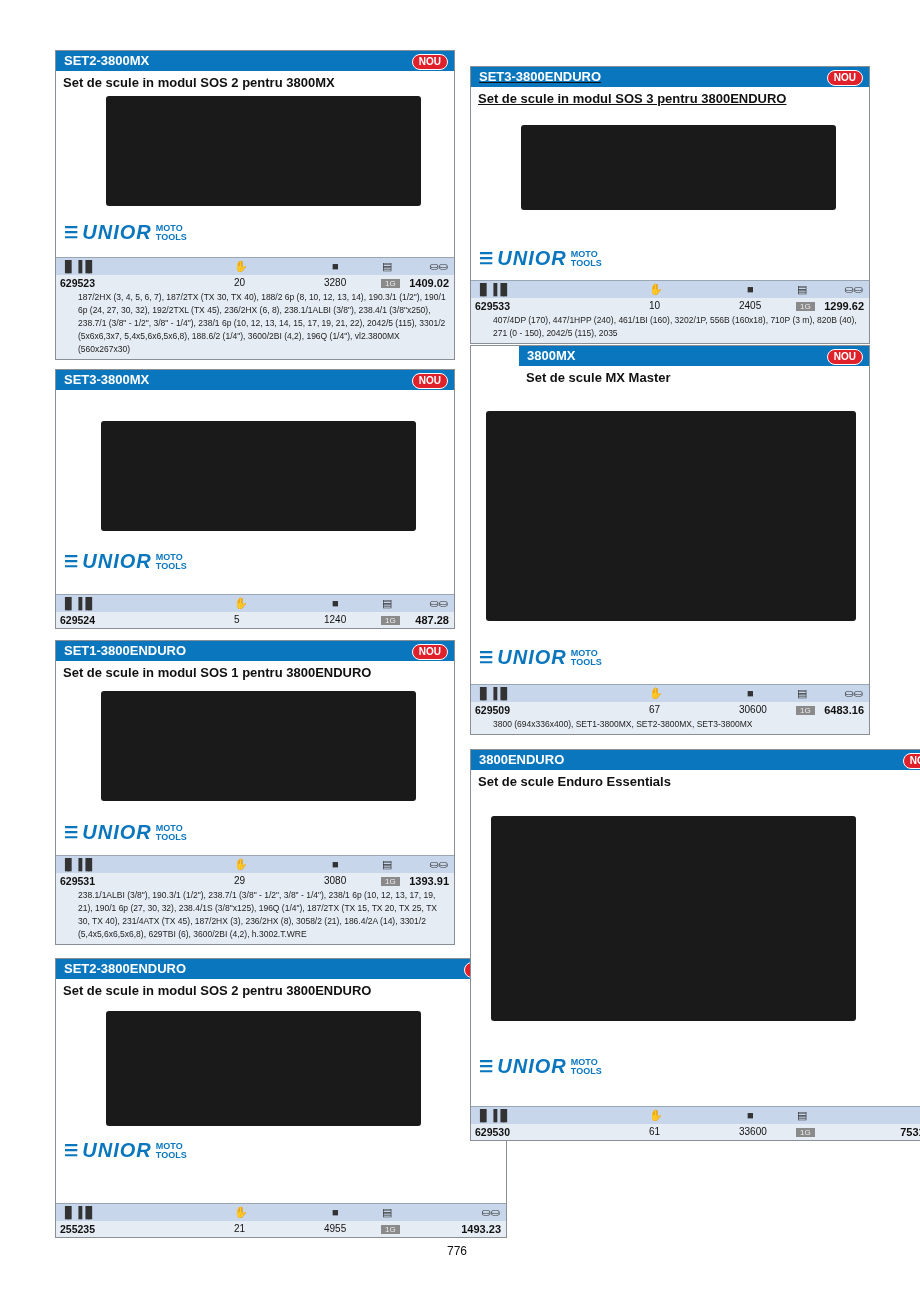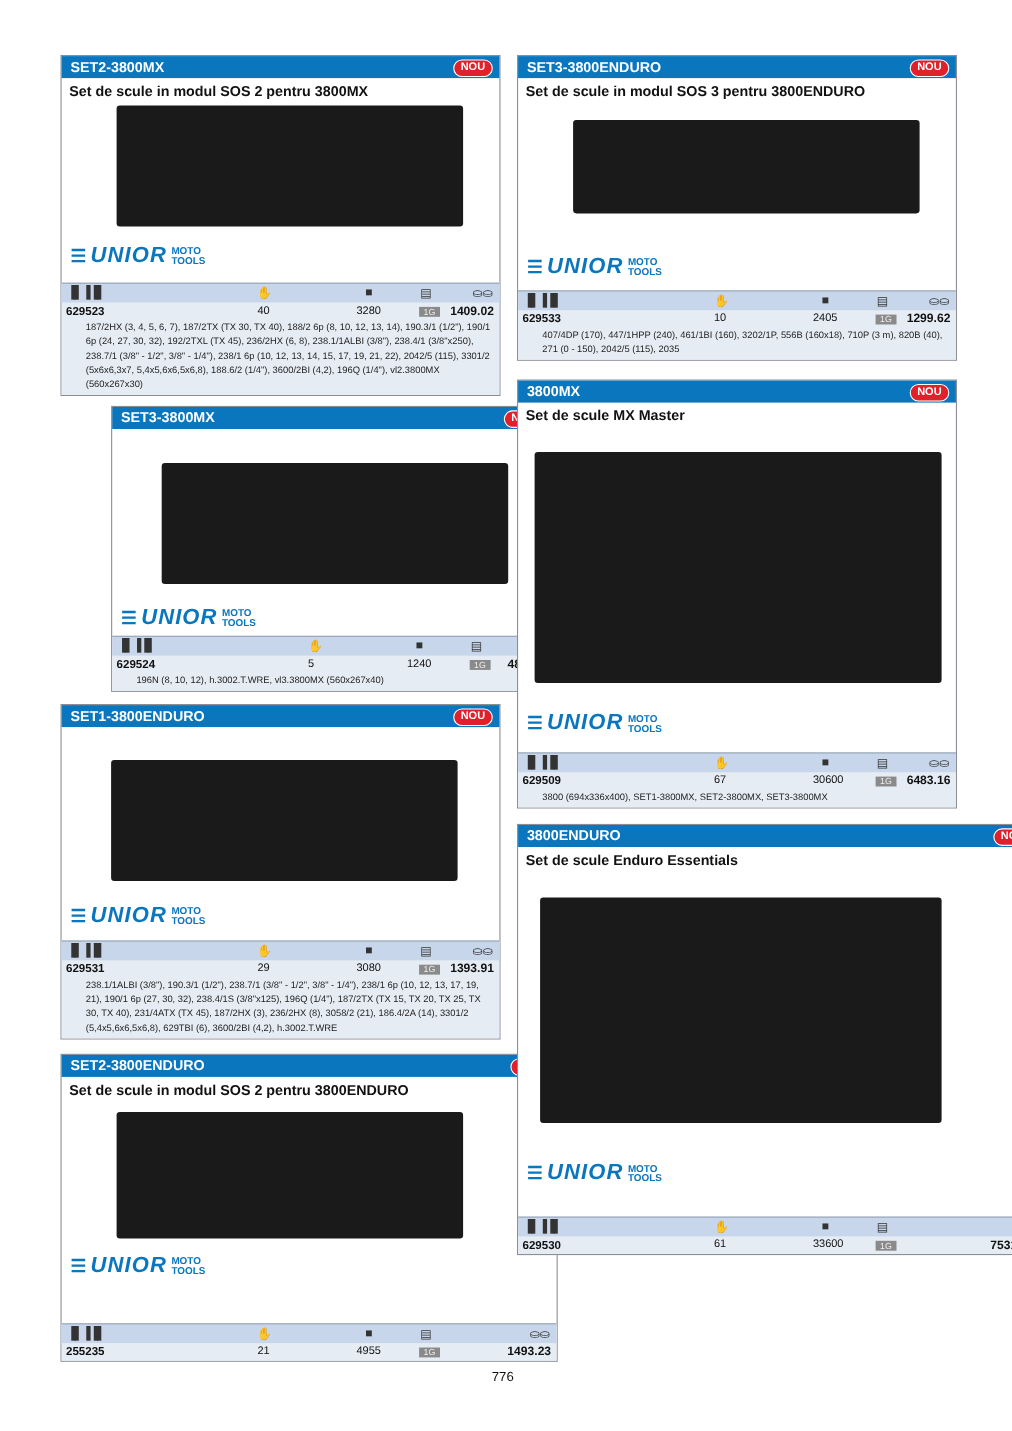--- a/index.html
+++ b/index.html
@@ -133,7 +133,7 @@
   </div>
  </div>
     </div>
-    <div class="card" style="left: 470px; top: 50px; width: 400px; height: 278px;">
+    <div class="card" style="left: 470px; top: 66px; width: 400px; height: 278px; text-decoration: underline;">
  <div class="hdr"><span>SET3-3800ENDURO</span><span class="nou">NOU</span></div>
  <div class="title">Set de scule in modul SOS 3 pentru 3800ENDURO</div>
  <div class="img" style="left:50px;top:58px;width:315px;height:85px"></div>

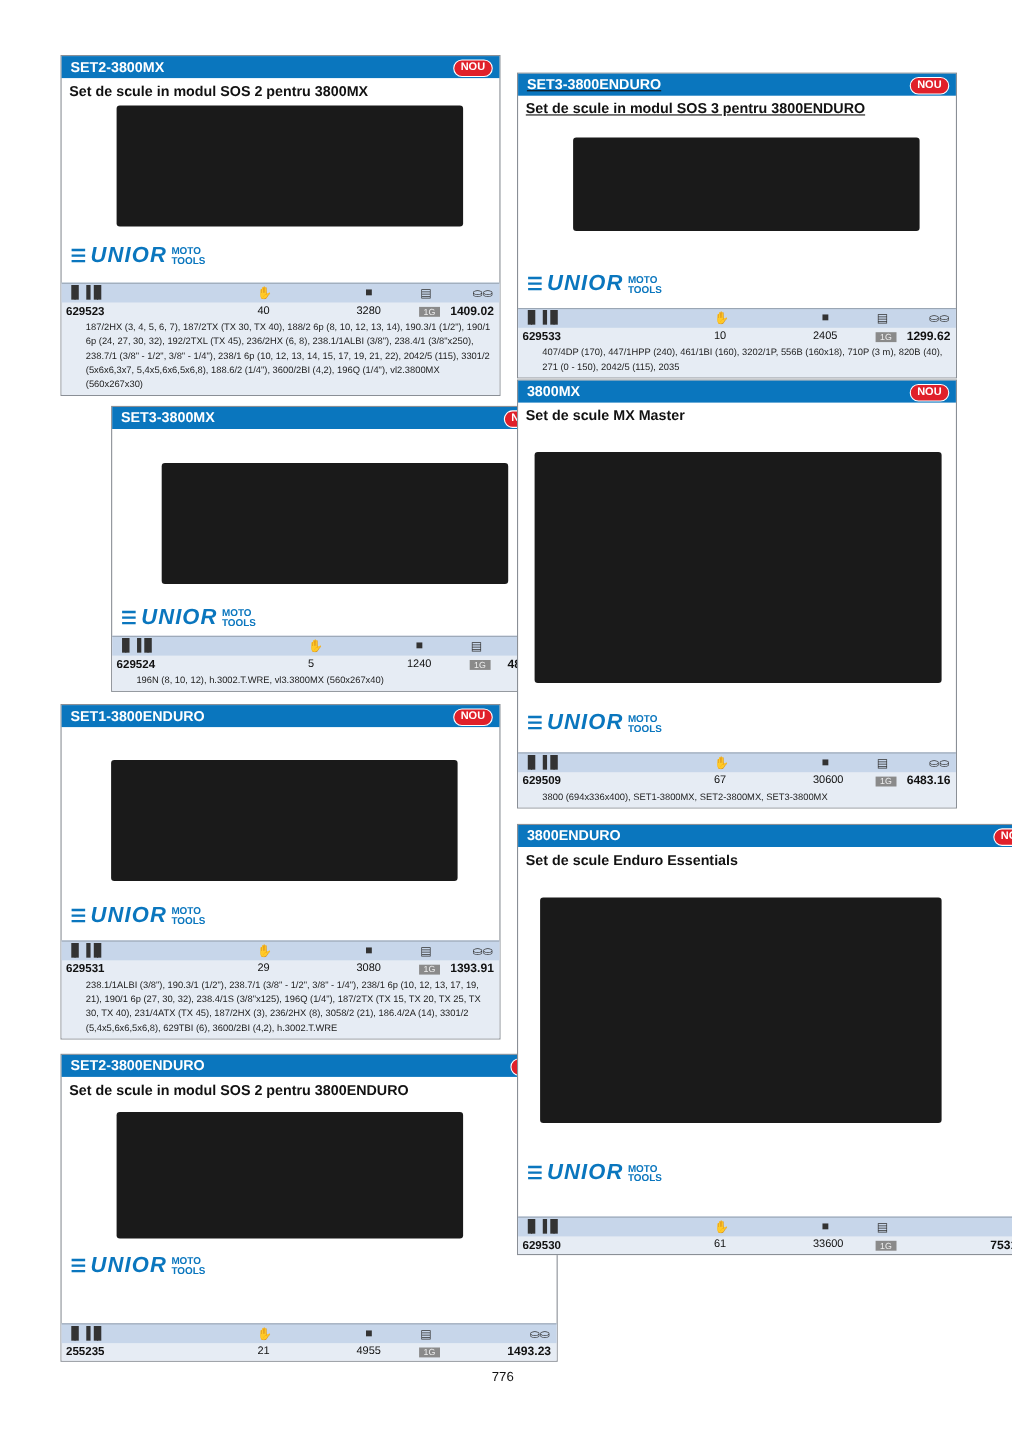--- a/index.html
+++ b/index.html
@@ -47,7 +47,7 @@
   </div>
   <div class="irow">
    <span class="code">629523</span>
-   <span style="left:178px">40</span>
+   <span style="left:178px">20</span>
    <span style="left:268px">3280</span>
    <span class="badge" style="left:325px">1G</span>
    <span class="price">1409.02</span>

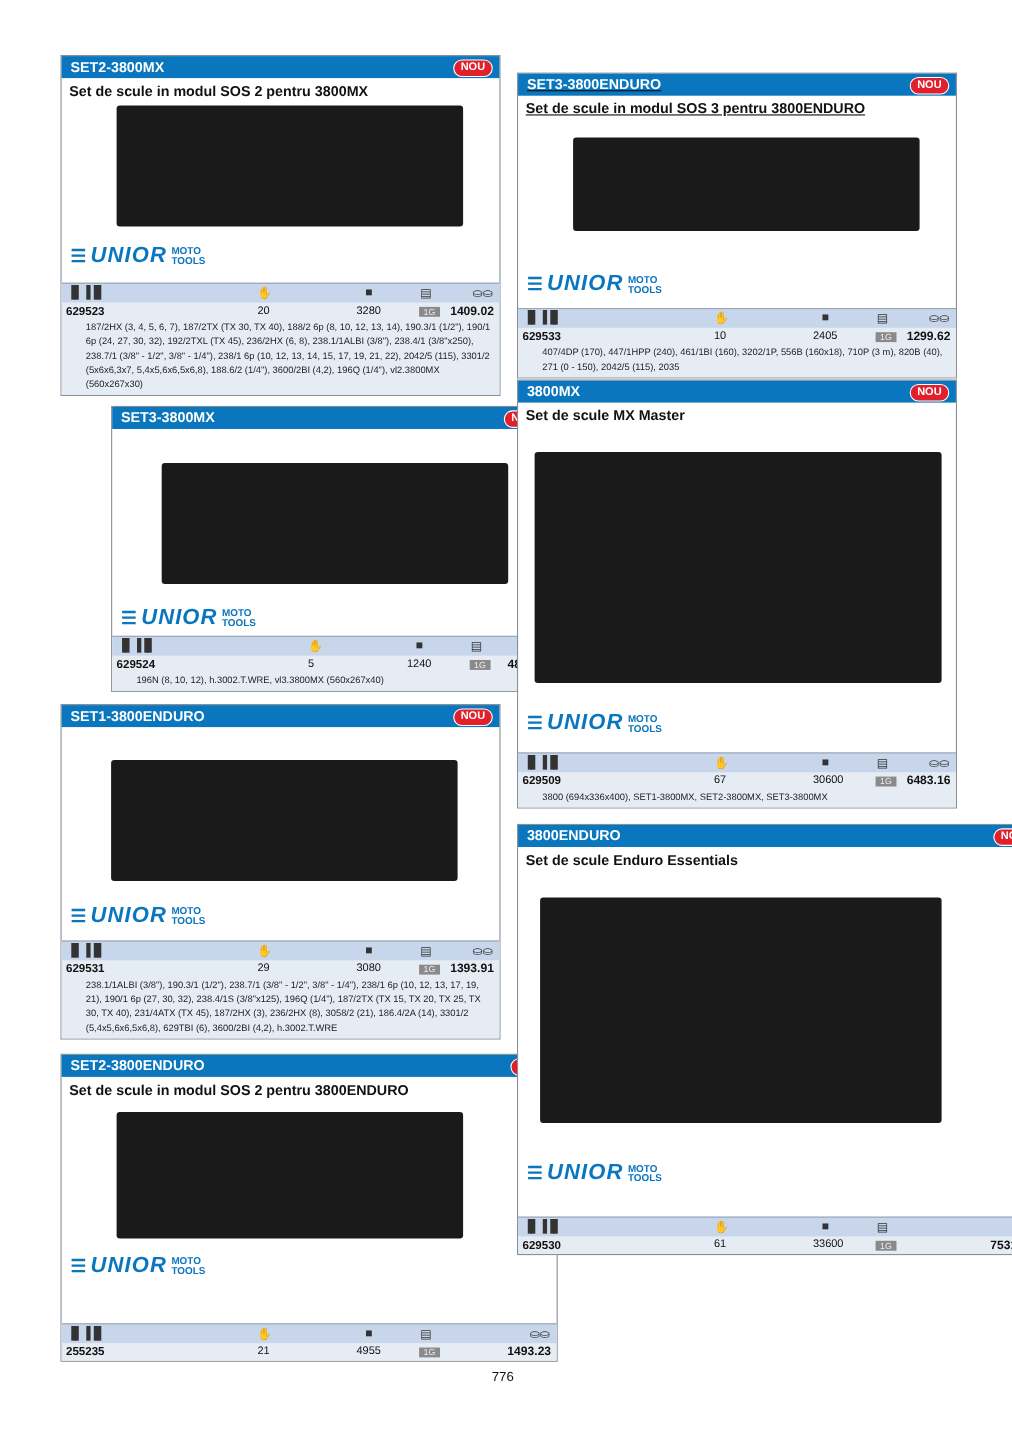--- a/index.html
+++ b/index.html
@@ -160,7 +160,7 @@
   <div class="desc">407/4DP (170), 447/1HPP (240), 461/1BI (160), 3202/1P, 556B (160x18), 710P (3 m), 820B (40), 271 (0 - 150), 2042/5 (115), 2035</div>
  </div>
     </div>
-    <div class="card" style="left: 470px; top: 345px; width: 400px; height: 390px;">
+    <div class="card" style="left: 470px; top: 345px; width: 400px; height: 390px; padding-left: 48px;">
  <div class="hdr"><span>3800MX</span><span class="nou">NOU</span></div>
  <div class="title">Set de scule MX Master</div>
  <div class="img" style="left:15px;top:65px;width:370px;height:210px"></div>

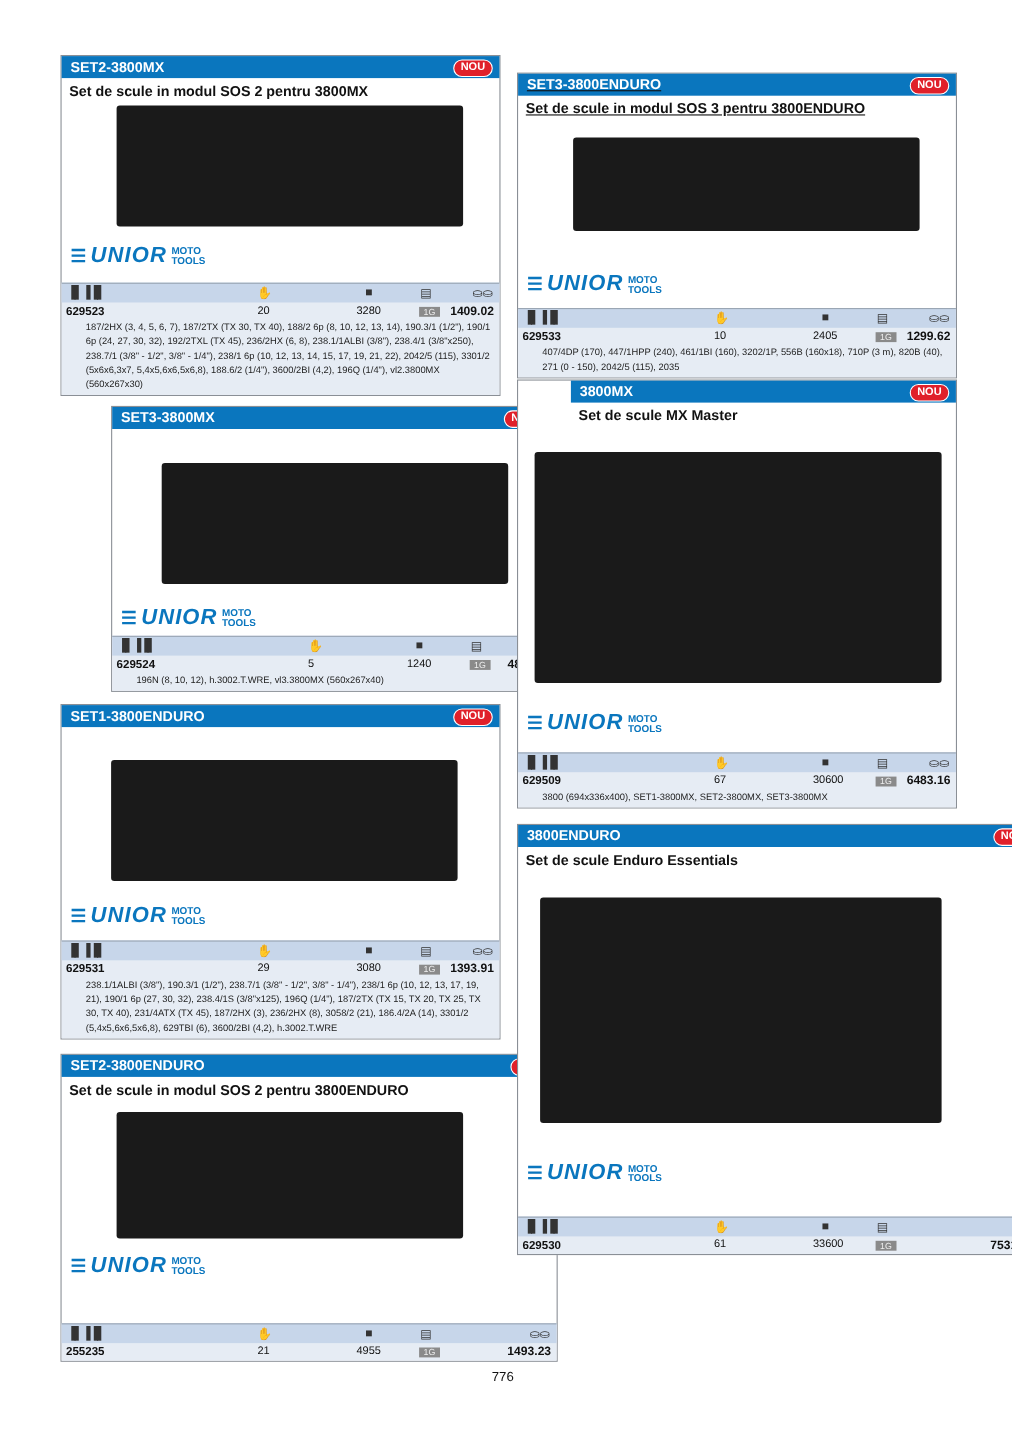--- a/index.html
+++ b/index.html
@@ -55,7 +55,7 @@
   <div class="desc">187/2HX (3, 4, 5, 6, 7), 187/2TX (TX 30, TX 40), 188/2 6p (8, 10, 12, 13, 14), 190.3/1 (1/2"), 190/1 6p (24, 27, 30, 32), 192/2TXL (TX 45), 236/2HX (6, 8), 238.1/1ALBI (3/8"), 238.4/1 (3/8"x250), 238.7/1 (3/8" - 1/2", 3/8" - 1/4"), 238/1 6p (10, 12, 13, 14, 15, 17, 19, 21, 22), 2042/5 (115), 3301/2 (5x6x6,3x7, 5,4x5,6x6,5x6,8), 188.6/2 (1/4"), 3600/2BI (4,2), 196Q (1/4"), vl2.3800MX (560x267x30)</div>
  </div>
     </div>
-    <div class="card" style="left: 55px; top: 369px; width: 400px; height: 260px; margin-left: 46px;">
+    <div class="card" style="left: 55px; top: 369px; width: 400px; height: 260px;">
  <div class="hdr"><span>SET3-3800MX</span><span class="nou">NOU</span></div>
  <div class="img" style="left:45px;top:51px;width:315px;height:110px"></div>
  <div class="logo" style="left:8px;top:180px">

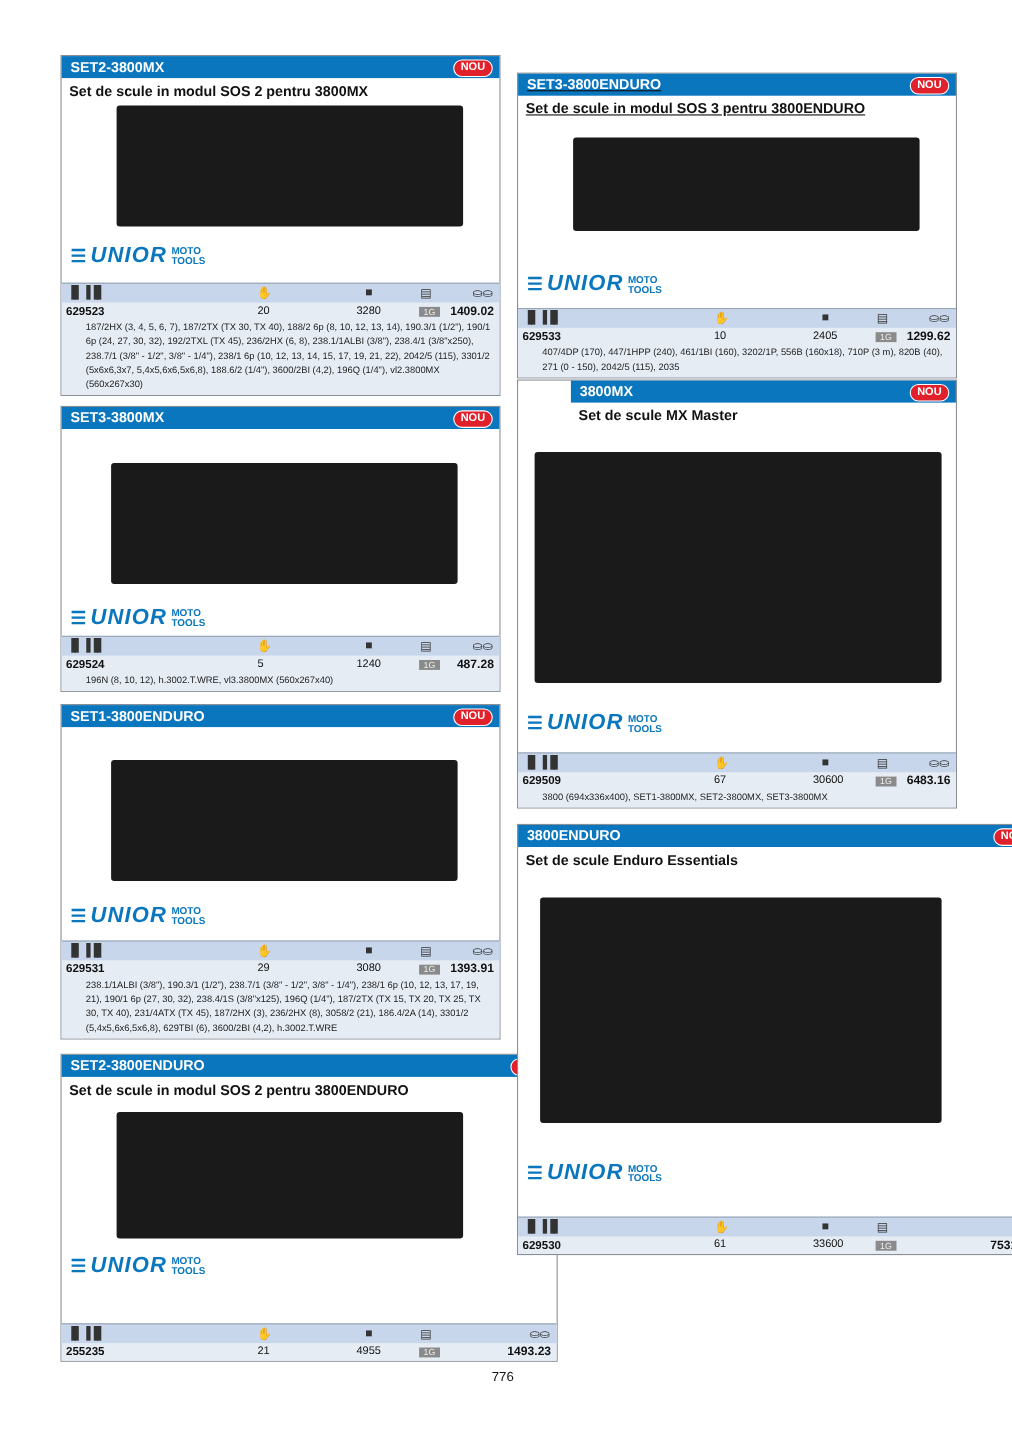--- a/index.html
+++ b/index.html
@@ -78,7 +78,6 @@
    <span class="badge" style="left:325px">1G</span>
    <span class="price">487.28</span>
   </div>
-  <div class="desc">196N (8, 10, 12), h.3002.T.WRE, vl3.3800MX (560x267x40)</div>
  </div>
     </div>
     <div class="card" style="left: 55px; top: 640px; width: 400px; height: 305px;">

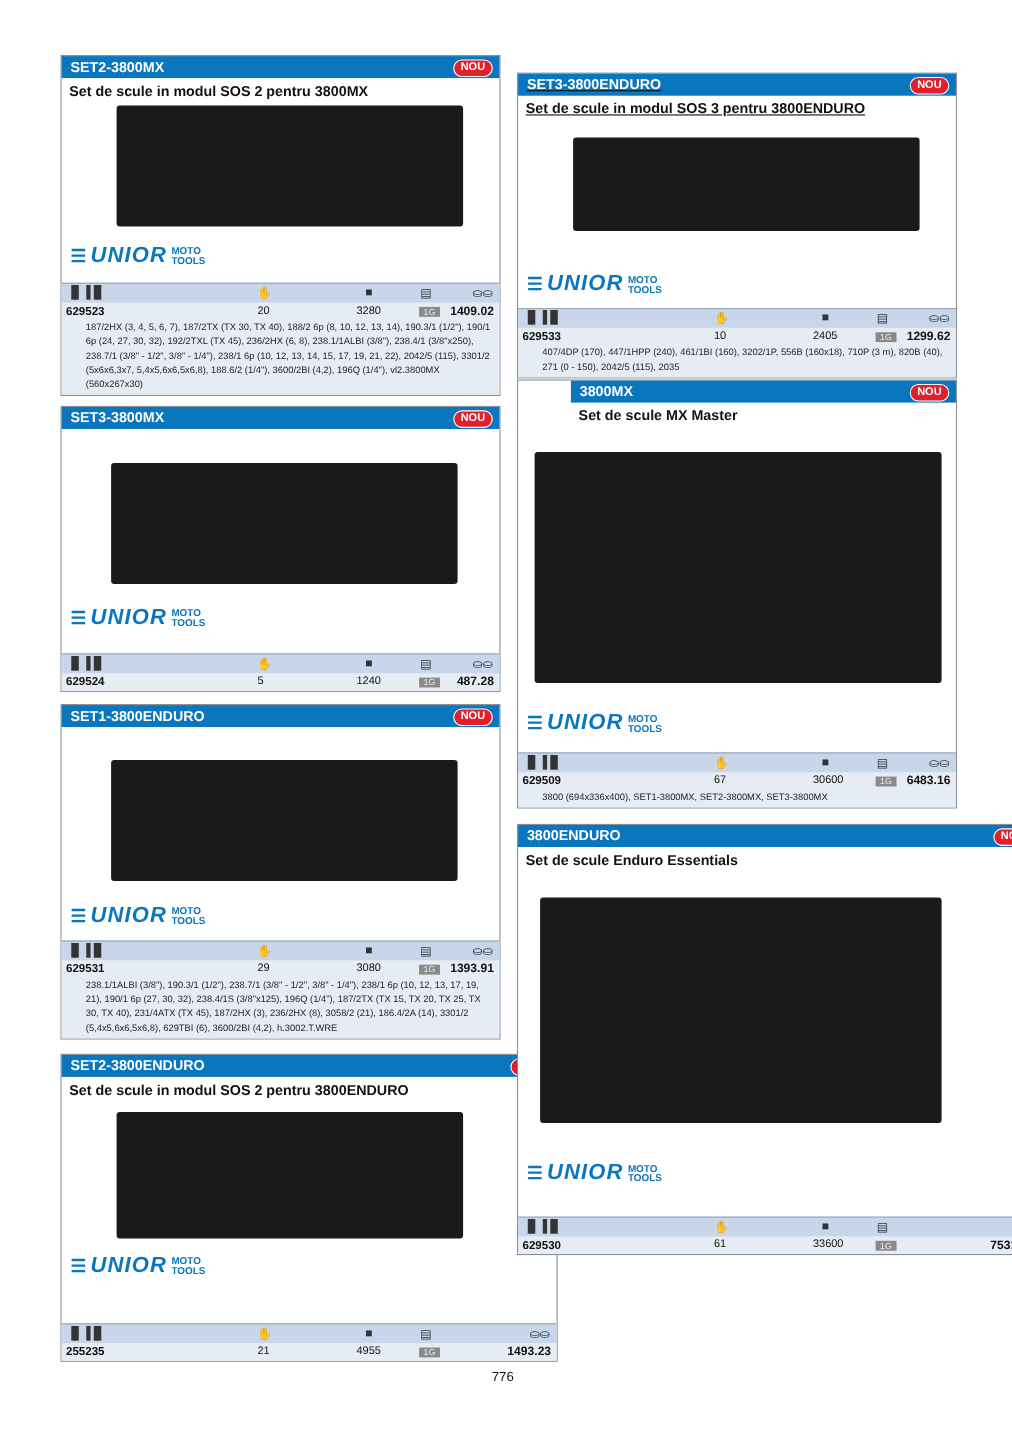--- a/index.html
+++ b/index.html
@@ -82,6 +82,7 @@
     </div>
     <div class="card" style="left: 55px; top: 640px; width: 400px; height: 305px;">
  <div class="hdr"><span>SET1-3800ENDURO</span><span class="nou">NOU</span></div>
+ <div class="title">Set de scule in modul SOS 1 pentru 3800ENDURO</div>
  <div class="img" style="left:45px;top:50px;width:315px;height:110px"></div>
  <div class="logo" style="left:8px;top:180px">
   <span class="mark">☰</span>

